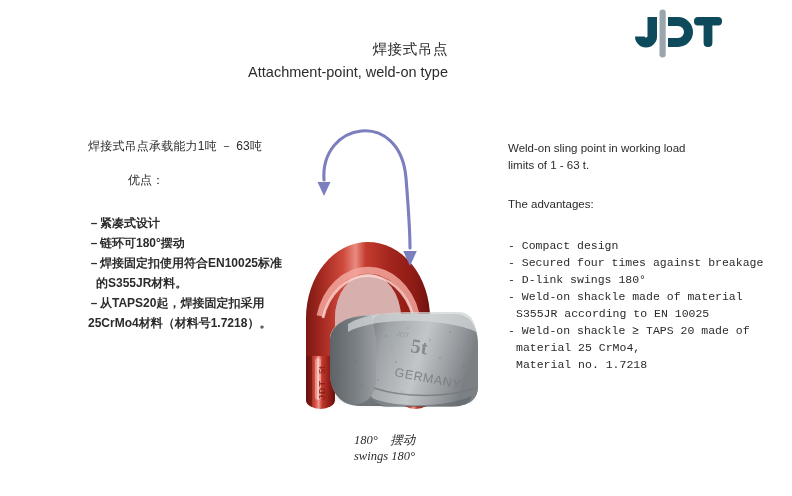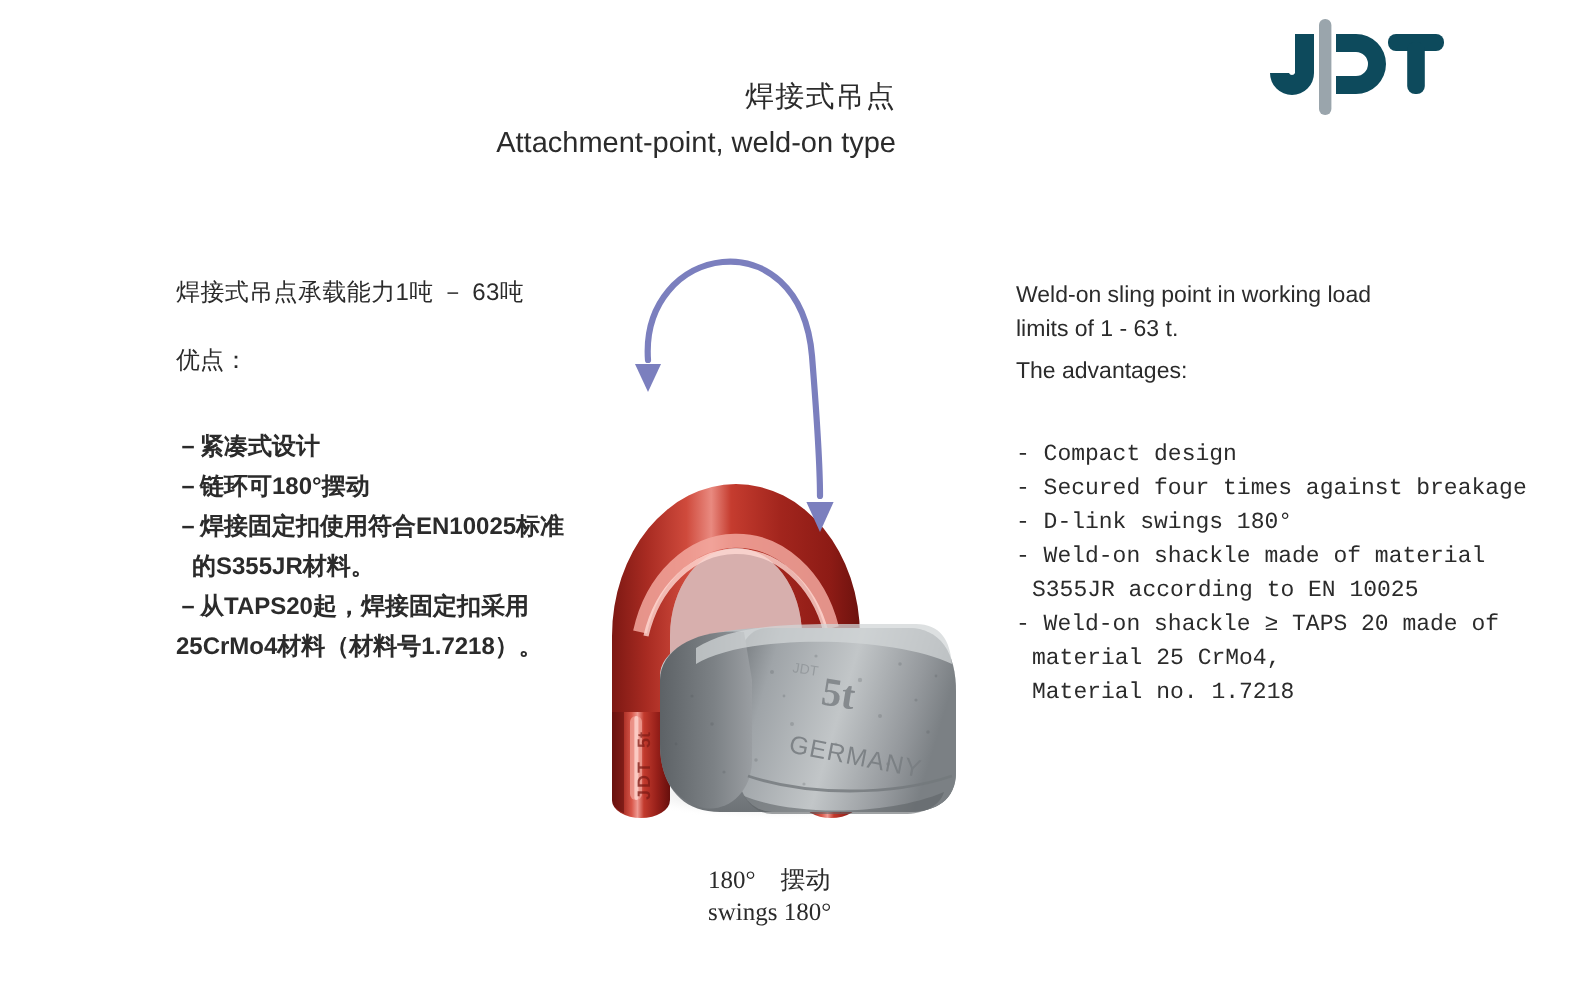--- a/index.html
+++ b/index.html
@@ -60,7 +60,7 @@
     color: #2b2b2b;
   }
   #col-cn .lead { white-space: nowrap; letter-spacing: .2px; }
-  #col-cn .adv-label { margin-top: 14px; }
+  #col-cn .adv-label { margin-top: 14px; margin-left: 40px; }
   #col-cn .bullets { margin-top: 23px; font-weight: bold; }
   #col-cn .bullets .li { white-space: nowrap; }
   #col-cn .bullets .li.indent { padding-left: 8px; }

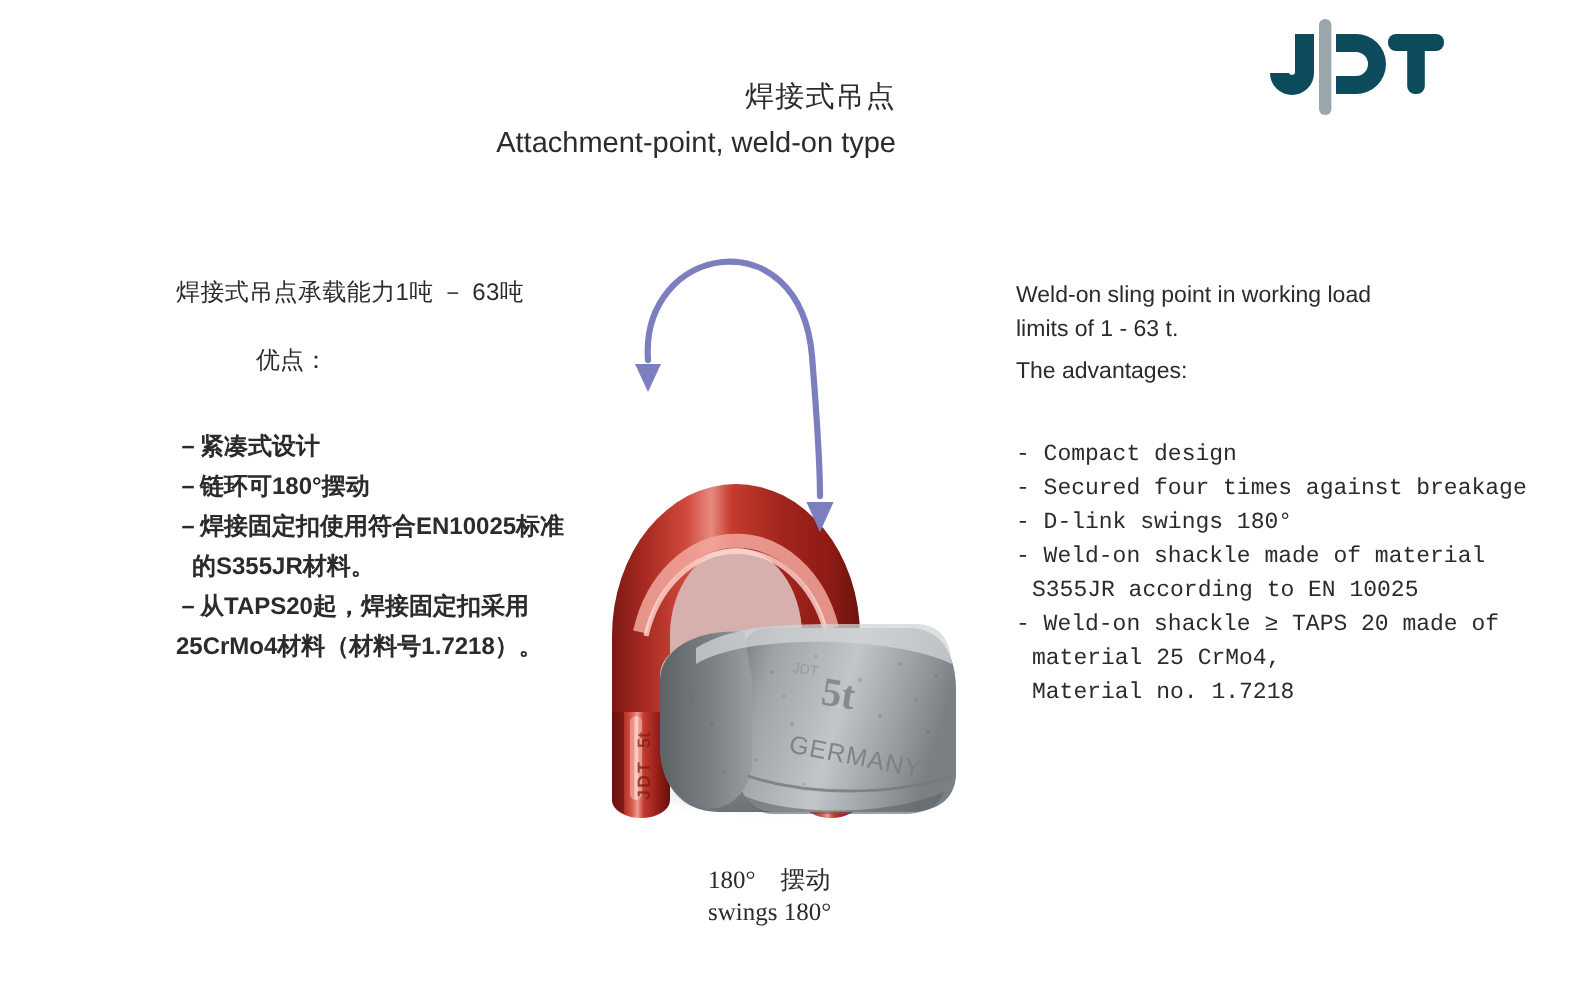--- a/index.html
+++ b/index.html
@@ -76,7 +76,7 @@
     color: #2b2b2b;
   }
   #col-en .lead-line { white-space: nowrap; }
-  #col-en .adv-label { margin-top: 4px; }
+  #col-en .adv-label { margin-top: 22px; }
   #col-en .bullets { margin-top: 24px; }
   #col-en .bullets .li { white-space: nowrap; font-family: Liberation Mono, monospace; }
   #col-en .bullets .li.indent { padding-left: 8px; }

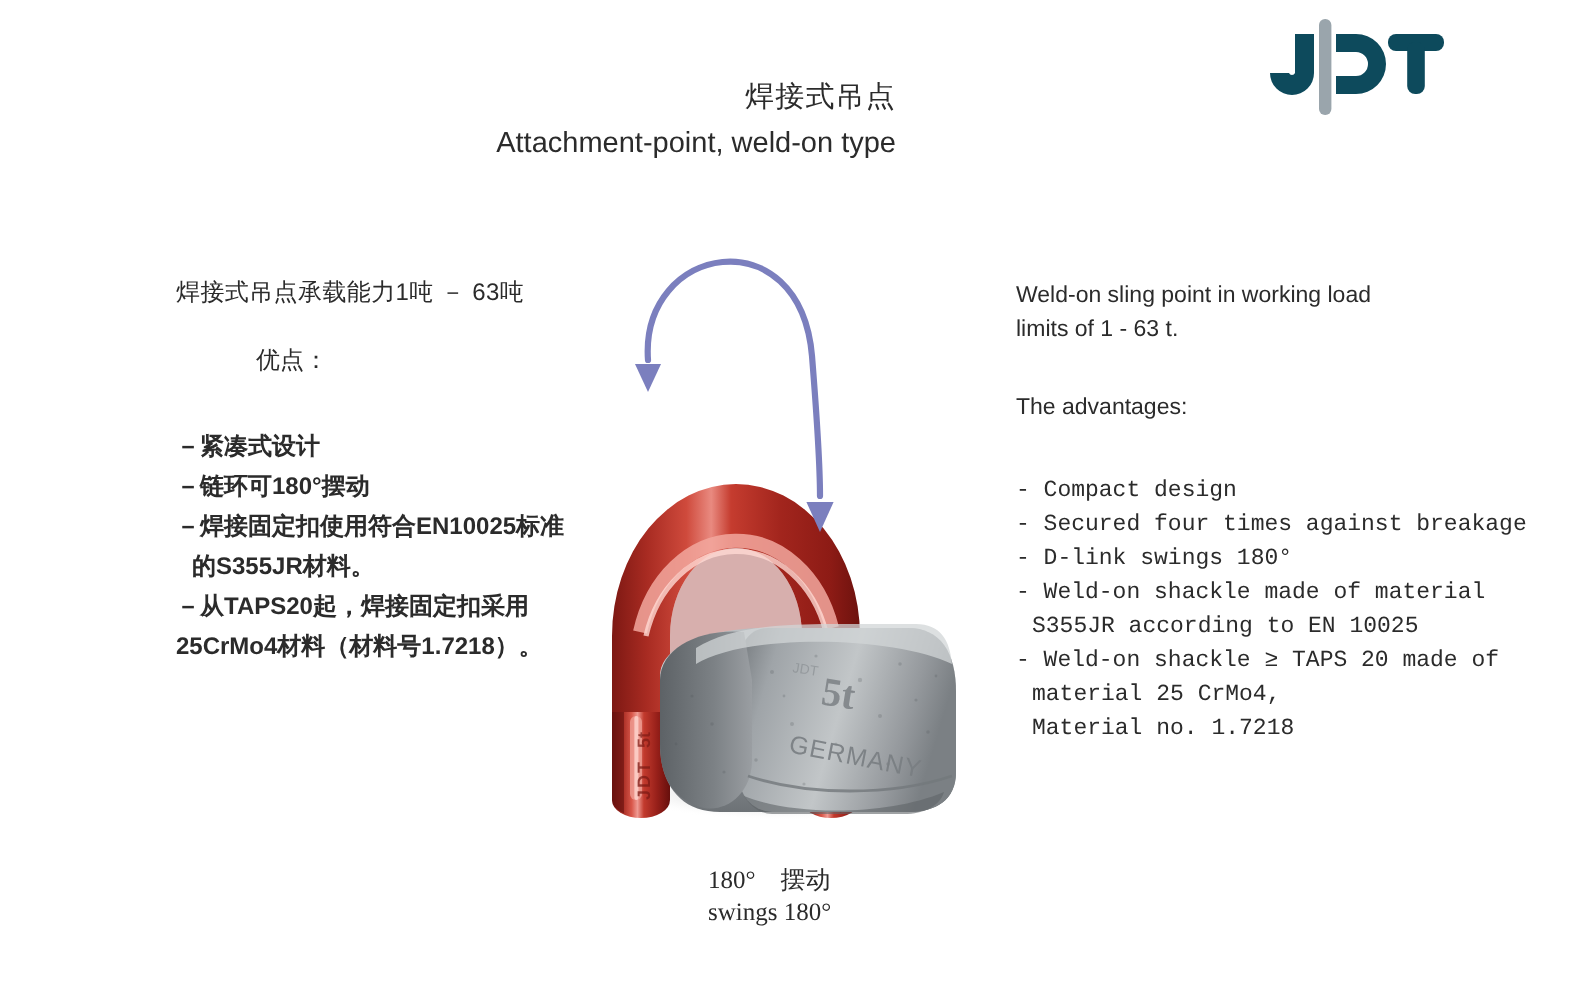--- a/index.html
+++ b/index.html
@@ -101,6 +101,7 @@
     line-height: 16px;
     color: #2b2b2b;
     white-space: nowrap;
+    font-style: italic;
   }
 </style>
 </head>

